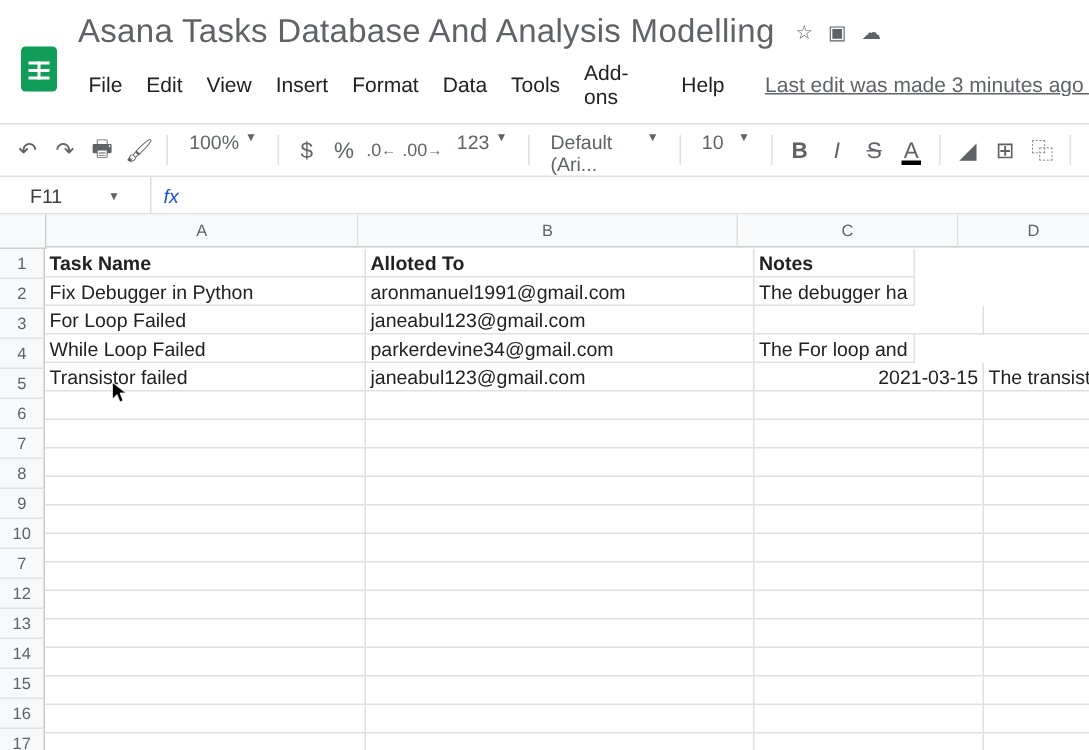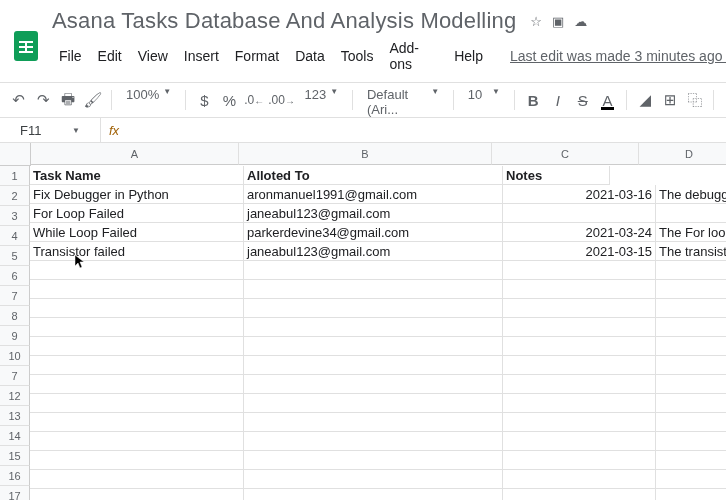--- a/index.html
+++ b/index.html
@@ -23,7 +23,7 @@
 .namebox-row{display:flex;align-items:center;border-bottom:1px solid #e0e0e0;height:24px}
 .namebox{width:60px;padding:0 20px;font-size:13px;color:#3c4043;border-right:1px solid #e0e0e0;height:100%;display:flex;align-items:center;justify-content:space-between}
 .namebox .arr{font-size:8px;color:#5f6368}
-.fx{font-style:italic;color:#a16207;padding:0 8px;font-size:13px}
+.fx{font-style:italic;color:#1d4ed8;padding:0 8px;font-size:13px}
 .fx-input{flex:1;height:100%}
 .grid{display:flex;position:relative}
 .corner{width:30px;height:22px;background:#f8f9fa;border-right:1px solid #ccc;border-bottom:1px solid #ccc;flex-shrink:0}

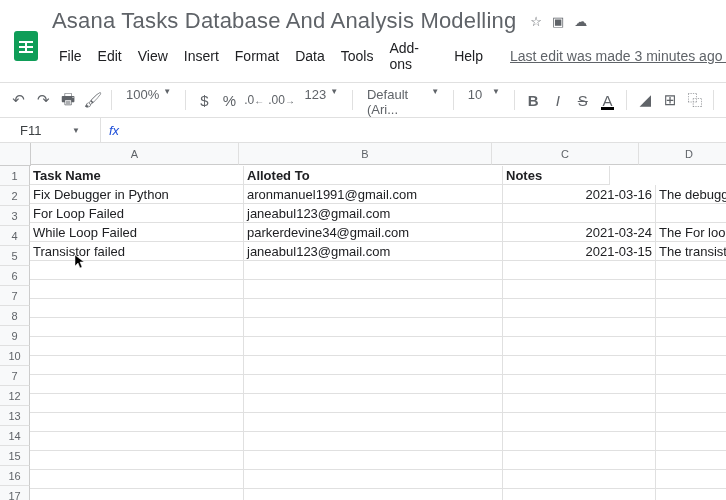--- a/index.html
+++ b/index.html
@@ -173,7 +173,6 @@
       <div class="row">
         <div class="cell wA">Fix Debugger in Python</div>
         <div class="cell wB">aronmanuel1991@gmail.com</div>
-        <div class="cell wC r">2021-03-16</div>
         <div class="cell wD">The debugger ha</div>
       </div>
       <div class="row">

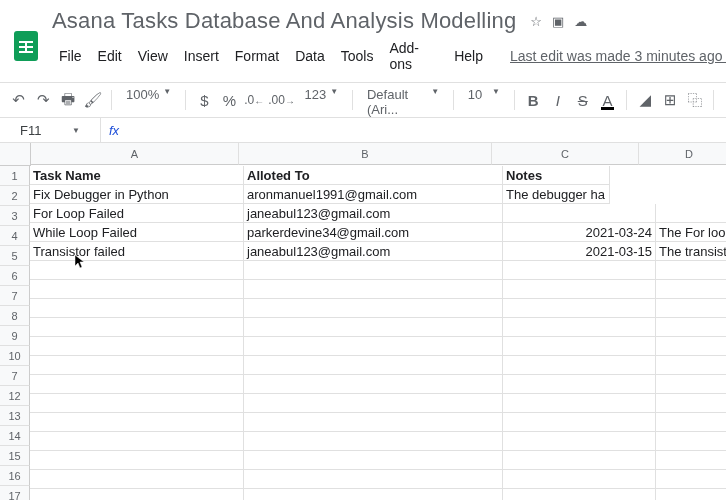--- a/index.html
+++ b/index.html
@@ -184,7 +184,6 @@
       <div class="row">
         <div class="cell wA">While Loop Failed</div>
         <div class="cell wB">parkerdevine34@gmail.com</div>
-        <div class="cell wC r">2021-03-24</div>
         <div class="cell wD">The For loop and</div>
       </div>
       <div class="row">

